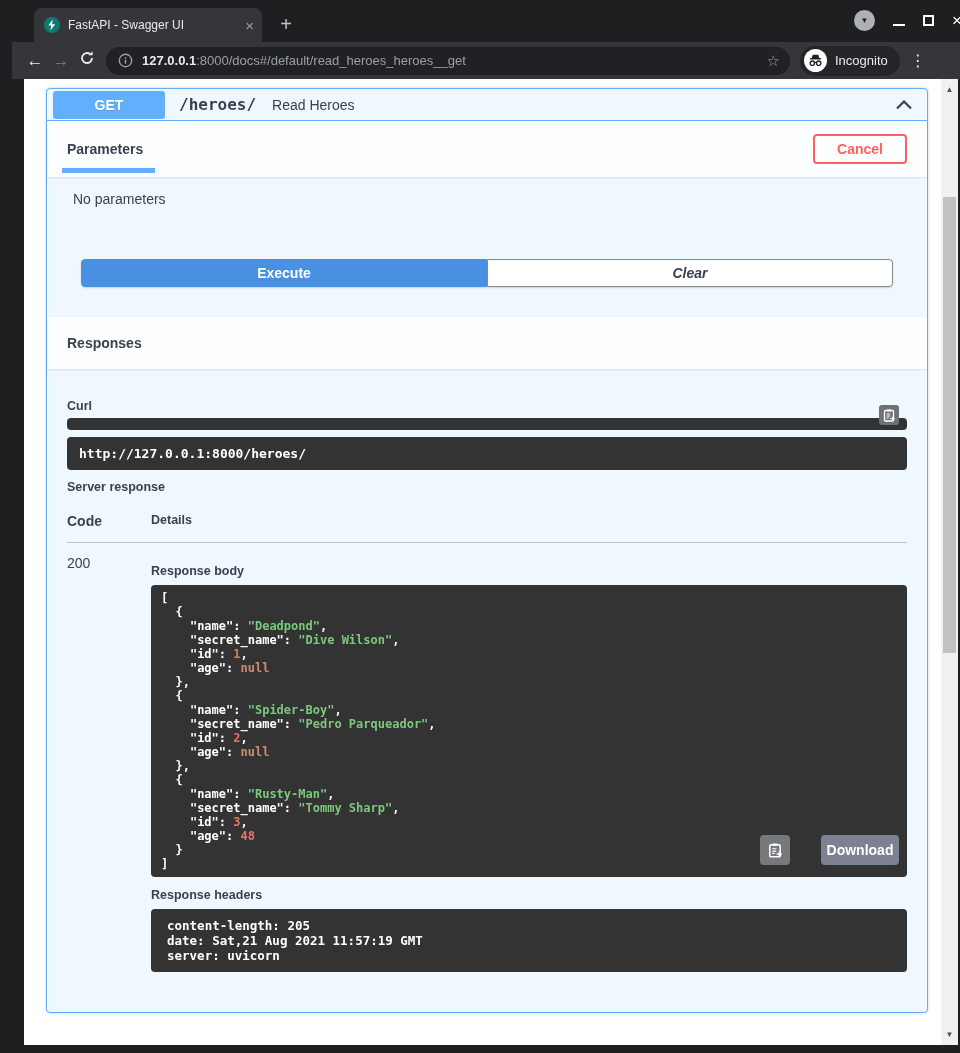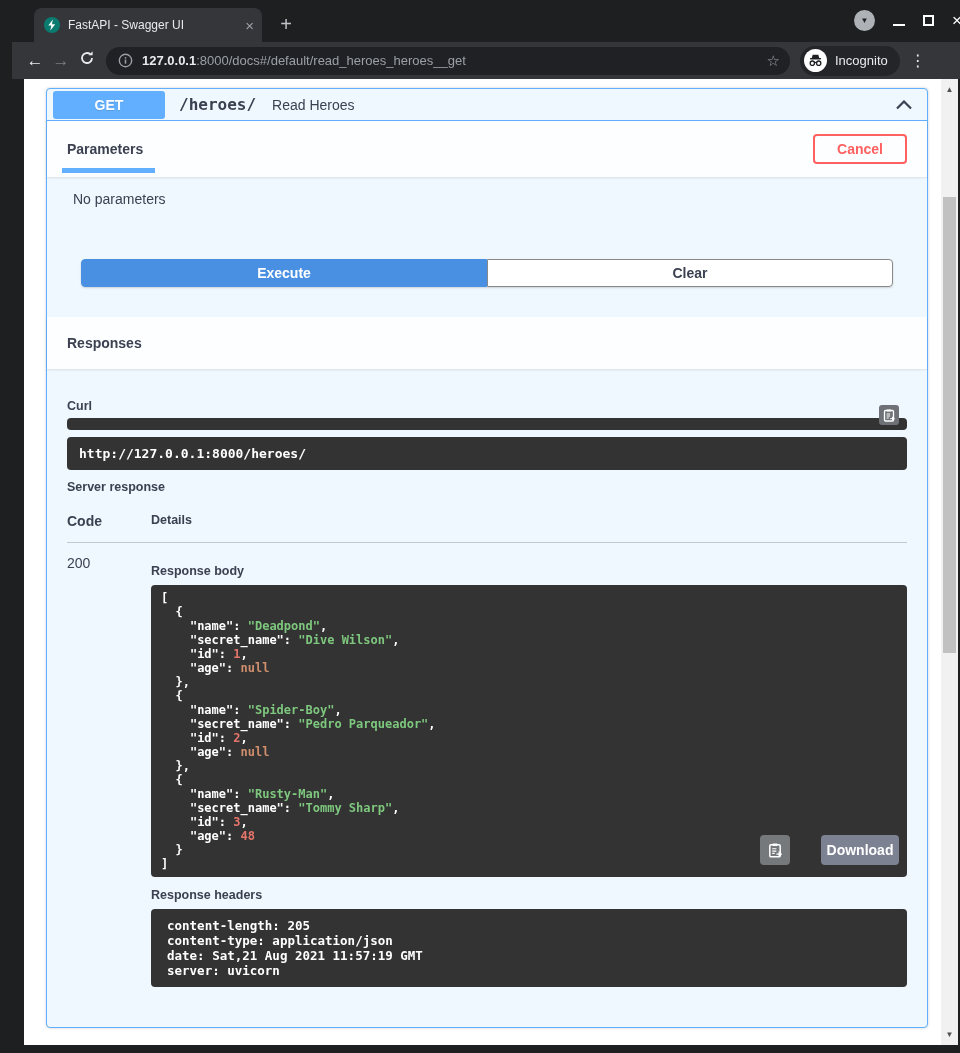--- a/index.html
+++ b/index.html
@@ -93,7 +93,7 @@
                font-family:"Liberation Sans",sans-serif;}
   .btn-clear{flex:1;height:28px;background:#fff;border:1px solid #888;border-radius:0 4px 4px 0;
              color:var(--text-dark);font-weight:bold;font-size:14px;cursor:pointer;
-             font-family:"Liberation Sans",sans-serif;}
+             font-family:"Liberation Sans",sans-serif;font-style:italic;}
 
   .responses-body{padding:0 20px 40px;}
   .blk-label{font-size:12.5px;font-weight:bold;color:var(--text-dark);}

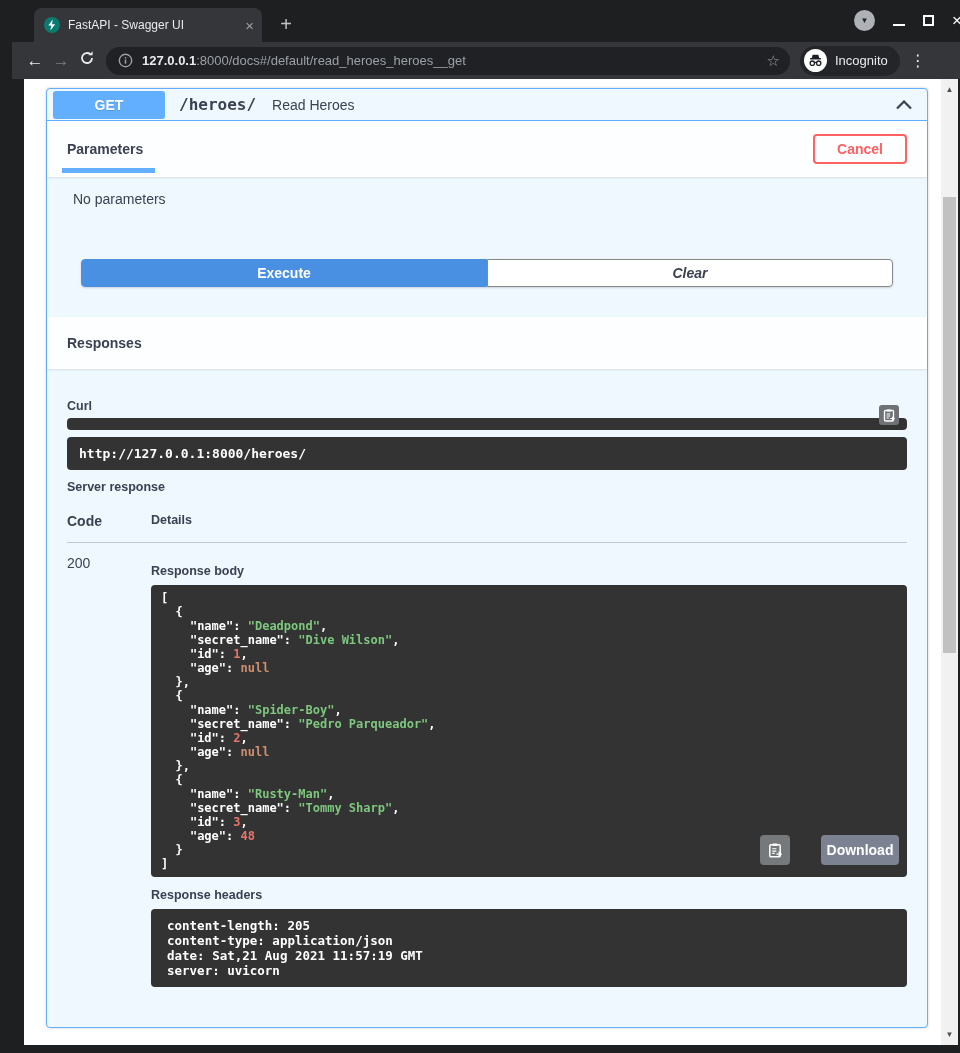--- a/index.html
+++ b/index.html
@@ -286,7 +286,6 @@
             <h5 class="blk-label lbl-respheaders">Response headers</h5>
             <div class="codeblock headers-block">
                 <div class="code-line"><span class="tok-p">content-length: 205</span></div>
-                <div class="code-line"><span class="tok-p">content-type: application/json</span></div>
                 <div class="code-line"><span class="tok-p">date: Sat,21 Aug 2021 11:57:19 GMT</span></div>
                 <div class="code-line"><span class="tok-p">server: uvicorn</span></div>
               </div>

